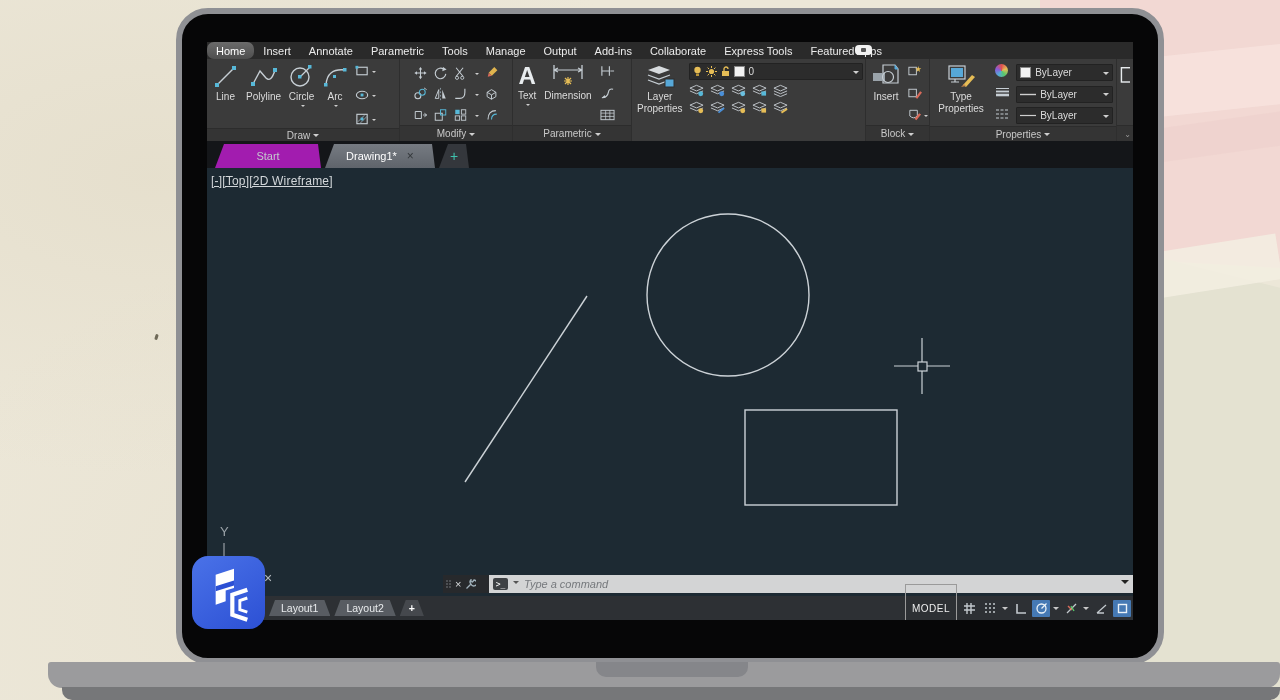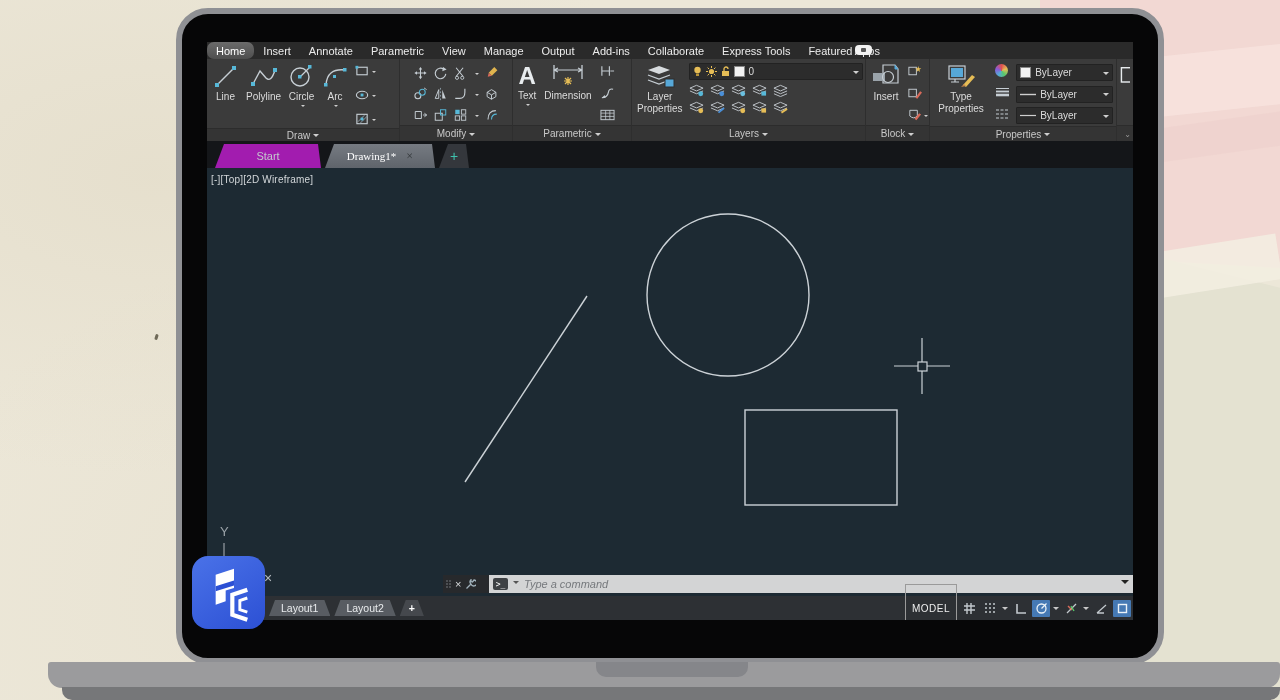--- a/index.html
+++ b/index.html
@@ -119,7 +119,7 @@
       <div class="rtab">Insert</div>
       <div class="rtab">Annotate</div>
       <div class="rtab">Parametric</div>
-      <div class="rtab">View</div>
+      <div class="rtab">Tools</div>
       <div class="rtab">Manage</div>
       <div class="rtab">Output</div>
       <div class="rtab">Add-ins</div>

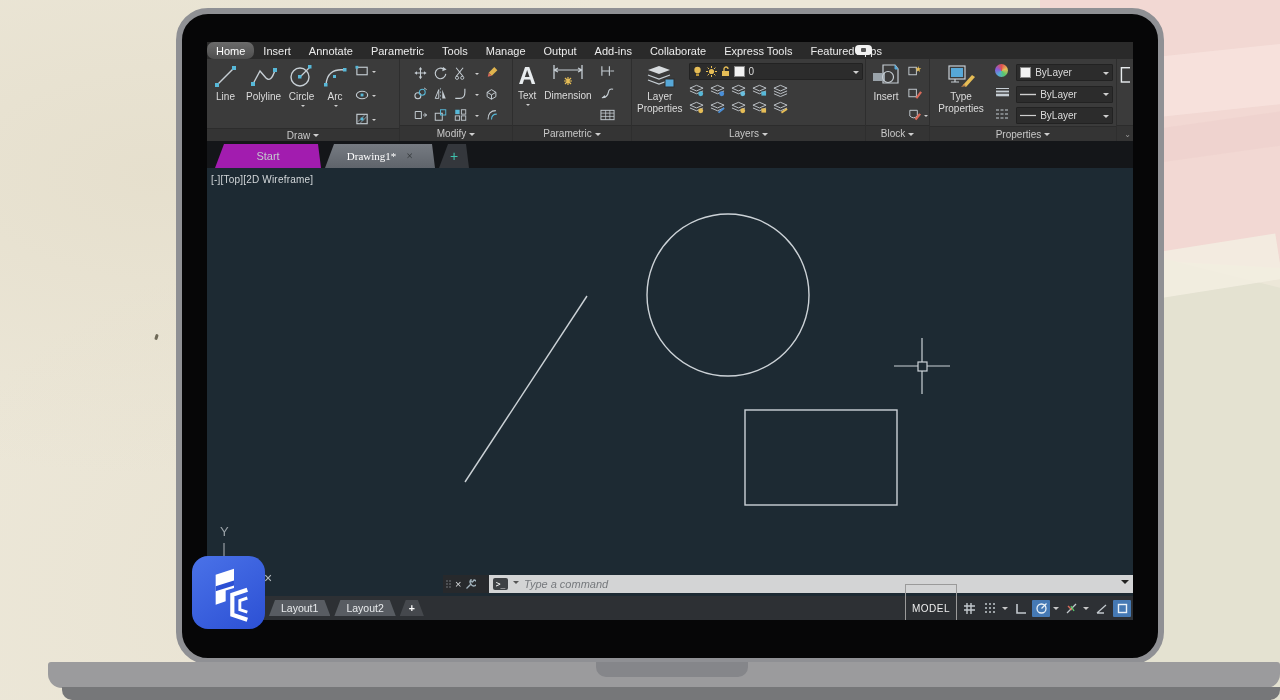--- a/index.html
+++ b/index.html
@@ -384,10 +384,6 @@
                 </svg>
             </div>
           </div>
-        </div>
-        <div class="pfoot">
-          <span>Layers</span>
-            <span class="car"></span>
         </div>
       </div>
 

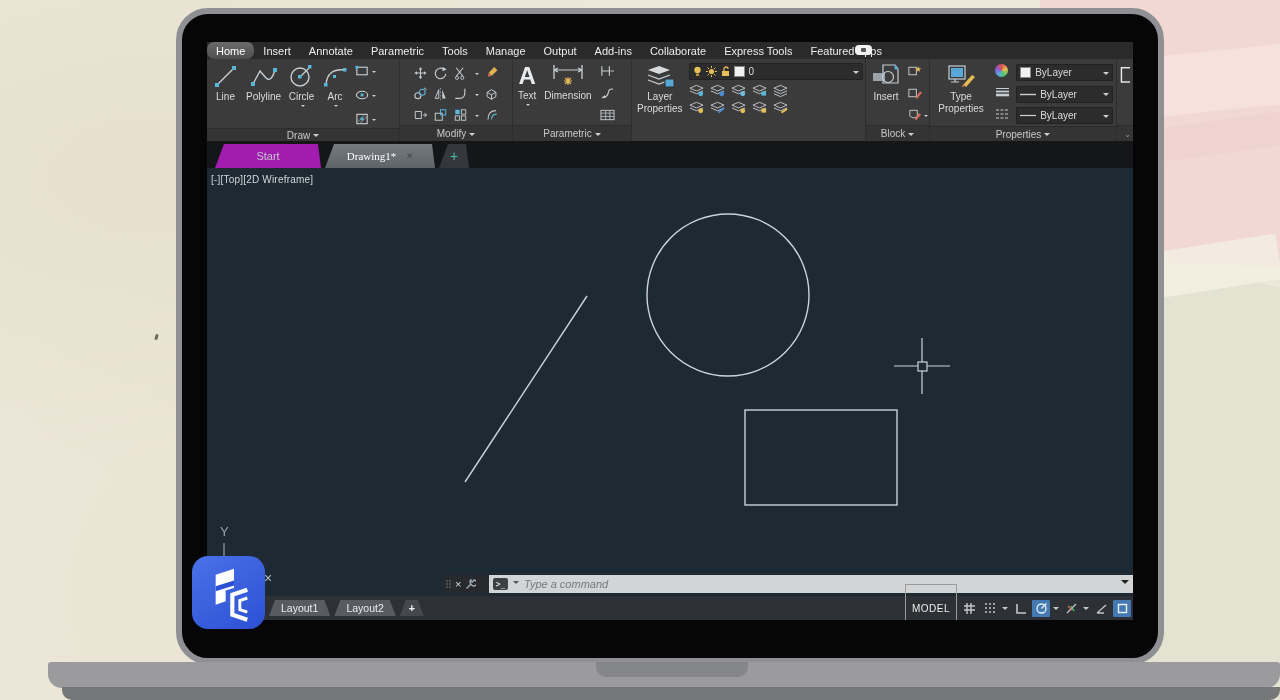--- a/index.html
+++ b/index.html
@@ -53,7 +53,7 @@
   .ftab{height:24px;display:flex;align-items:center;justify-content:center;font-size:11px;gap:10px;
     clip-path:polygon(9px 0,calc(100% - 3px) 0,100% 100%,0 100%);}
   .ftab.start{width:106px;background:#a21caf;color:#c3c8cd;}
-  .ftab.drawing{width:110px;background:linear-gradient(#767b82,#5f646b);color:#fff;margin-left:4px;font-family:Liberation Serif, serif;}
+  .ftab.drawing{width:110px;background:linear-gradient(#767b82,#5f646b);color:#fff;margin-left:4px;}
   .ftab .x{color:#33373a;font-size:12px;}
   .ftab.plus{width:30px;background:#34373c;color:#3fc1ad;font-size:14px;margin-left:4px;}
   

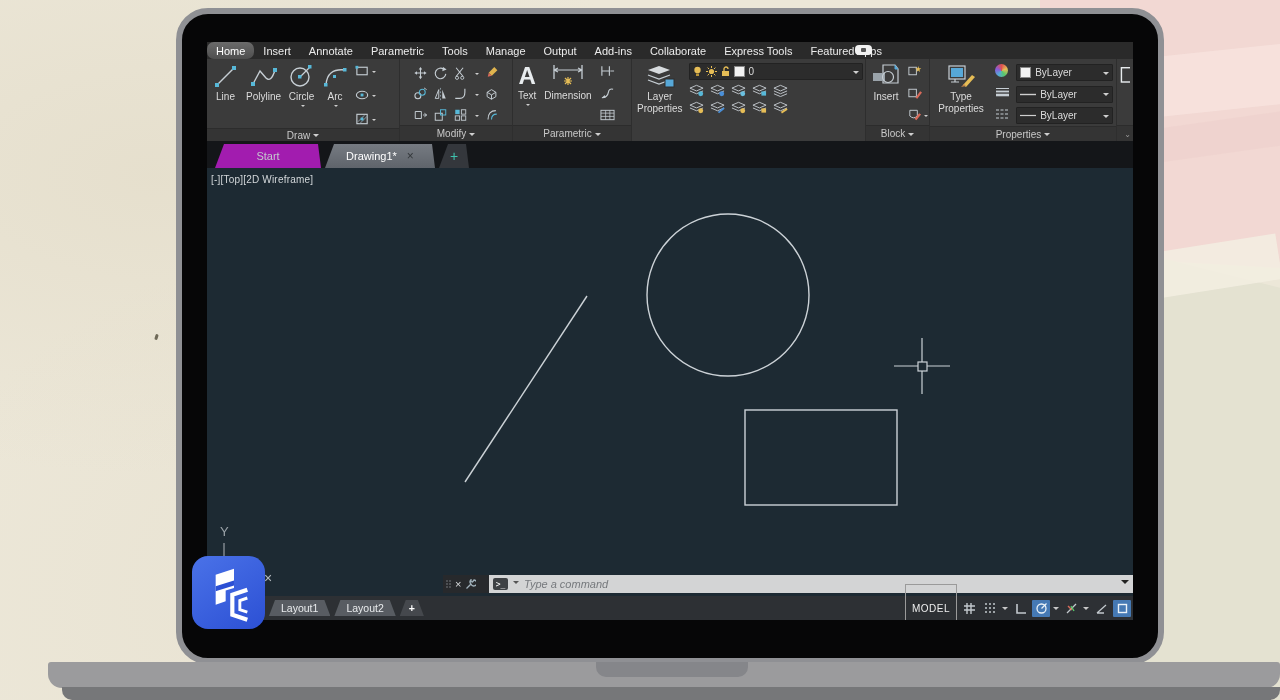--- a/index.html
+++ b/index.html
@@ -58,7 +58,7 @@
   .ftab.plus{width:30px;background:#34373c;color:#3fc1ad;font-size:14px;margin-left:4px;}
   
   .canvaswrap{position:absolute;left:0;top:126px;width:926px;height:428px;background:#1d2a33;}
-  .vplabel{position:absolute;left:4px;top:6px;font-size:10px;color:#d3d7da;letter-spacing:.2px;}
+  .vplabel{position:absolute;left:4px;top:6px;font-size:12px;color:#d3d7da;letter-spacing:.2px;text-decoration:underline;}
   .csvg{position:absolute;left:0;top:0;}
   
   .cmdbar{position:absolute;left:236px;top:407px;right:0;height:18px;display:flex;}

